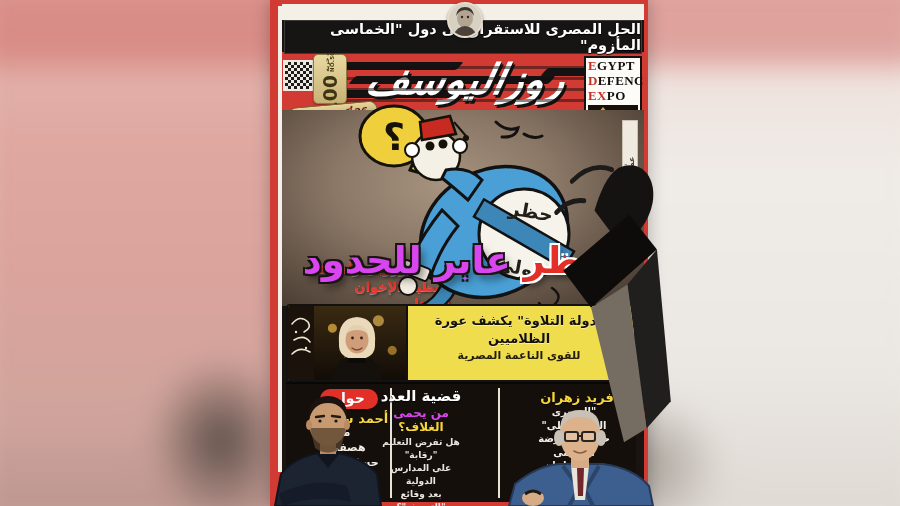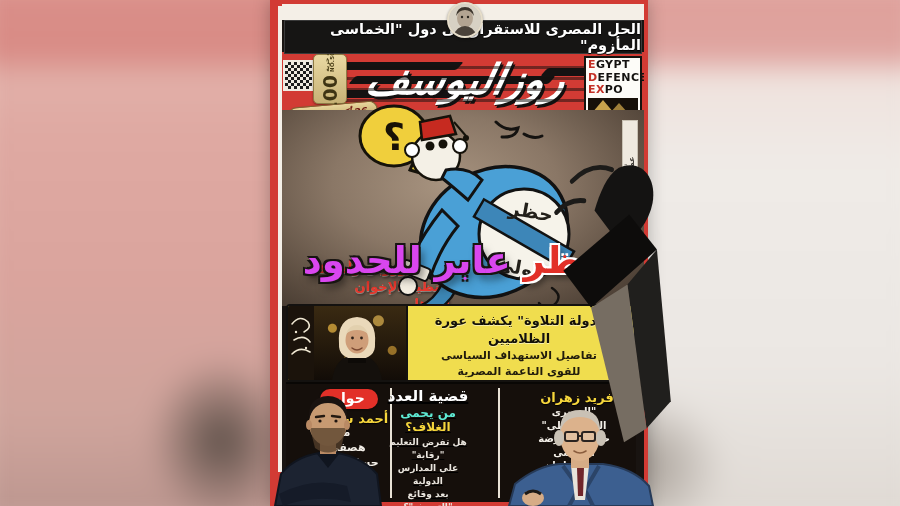--- a/index.html
+++ b/index.html
@@ -44,7 +44,7 @@
   .b100no{font-size:5.5px;font-weight:700;color:#4a3f18;letter-spacing:.3px;}
   .datebadge{position:absolute;left:6px;top:52px;width:88px;height:17px;background:linear-gradient(180deg,#e9d79e,#b49a58);border:1px solid #7c6633;border-radius:9px;transform:rotate(-5deg);display:flex;align-items:center;justify-content:center;font-size:9.5px;font-weight:900;font-style:italic;color:#6d1712;z-index:3;box-shadow:0 1px 2px rgba(0,0,0,.45);}
   .edex{position:absolute;right:2px;top:4px;width:50px;height:52px;background:#fdfcf8;border:2px solid #15130f;padding:1px 2px;z-index:3;}
-  .edex-line{font-size:11px;font-weight:900;letter-spacing:.4px;color:#141210;line-height:1.15;}
+  .edex-line{font-size:13px;font-weight:900;letter-spacing:.4px;color:#141210;line-height:1.15;font-family:Liberation Serif, serif;}
   .edex-line b{color:#c43127;font-style:normal;}
   .edex-pyr{position:relative;height:15px;background:#171009;margin-top:1px;overflow:hidden;}
   .pyr1{position:absolute;left:4px;bottom:0;width:0;height:0;border-left:11px solid transparent;border-right:11px solid transparent;border-bottom:13px solid #c8a24c;}

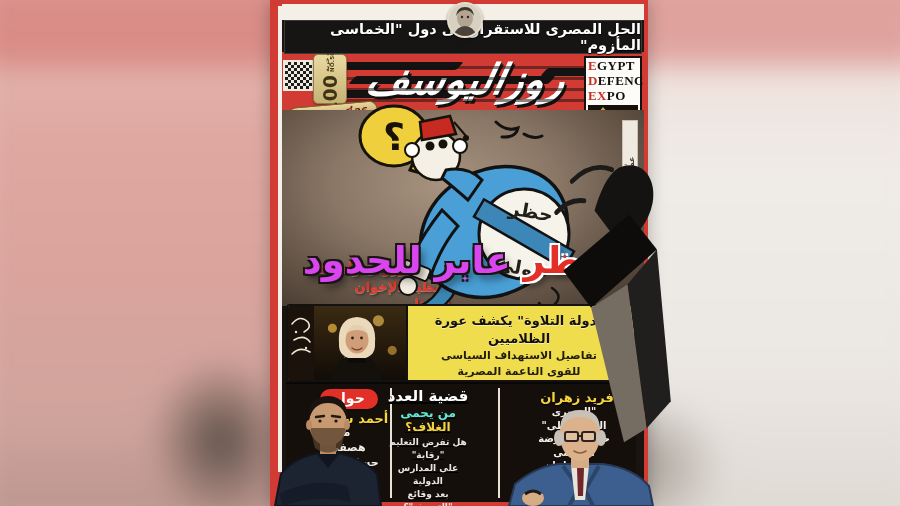--- a/index.html
+++ b/index.html
@@ -265,7 +265,6 @@
         </div>
         <div class="ytext">
           <div class="yb1">"دولة التلاوة" يكشف عورة الظلاميين</div>
-          <div class="yb2">تفاصيل الاستهداف السياسى</div>
           <div class="yb2">للقوى الناعمة المصرية</div>
         </div>
       </div>

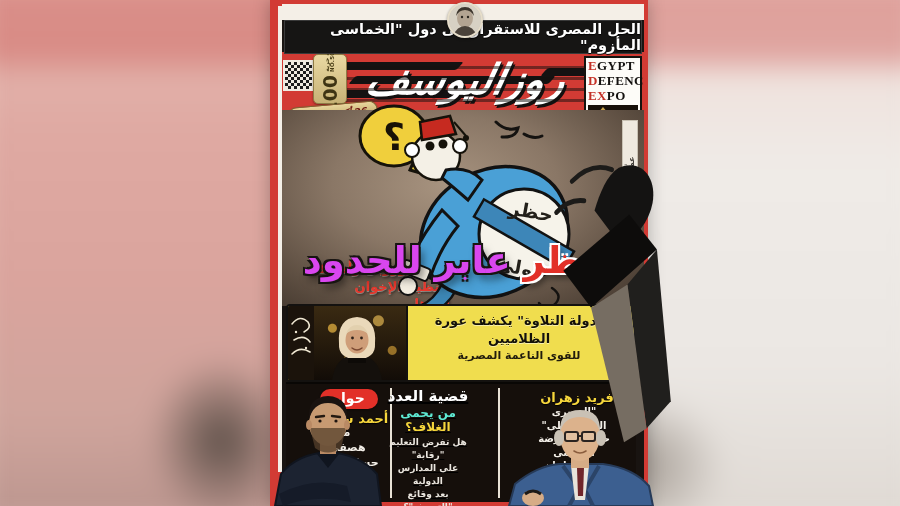--- a/index.html
+++ b/index.html
@@ -282,7 +282,7 @@
           <div class="secline" style="text-align:left;padding-left:32px;">حسابات مع حد!</div>
         </div>
 
-        <div class="col t-center" style="left:100px;width:84px;padding-top:3px;text-decoration:underline;">
+        <div class="col t-center" style="left:93px;width:84px;padding-top:3px;">
           <div class="qhead">قضية العدد</div>
           <div class="qsub">
             <span class="qa">من يحمى</span><span class="qb"> الغلاف؟</span>

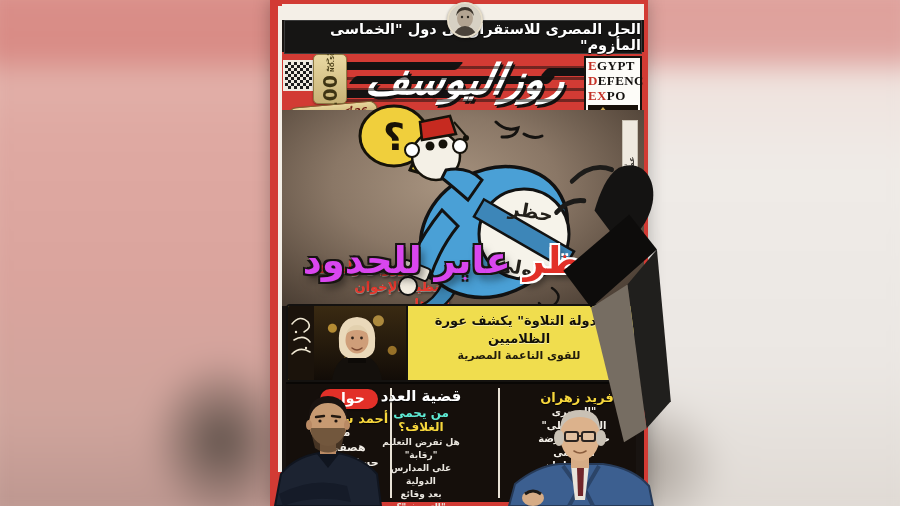--- a/index.html
+++ b/index.html
@@ -94,7 +94,7 @@
   .secline{color:#f3efe8;font-weight:800;font-size:11px;line-height:1.35;}
   .qhead{color:#fff;font-weight:900;font-size:15px;text-shadow:0 1px 1px #000;}
   .qsub{font-weight:900;font-size:12px;margin:1px 0 2px;}
-  .qsub .qa{color:#5eead4;}
+  .qsub .qa{color:#d946ef;}
   .qsub .qb{color:#f6d63c;}
   .qline{color:#eae6df;font-weight:700;font-size:9px;line-height:1.45;}
 

